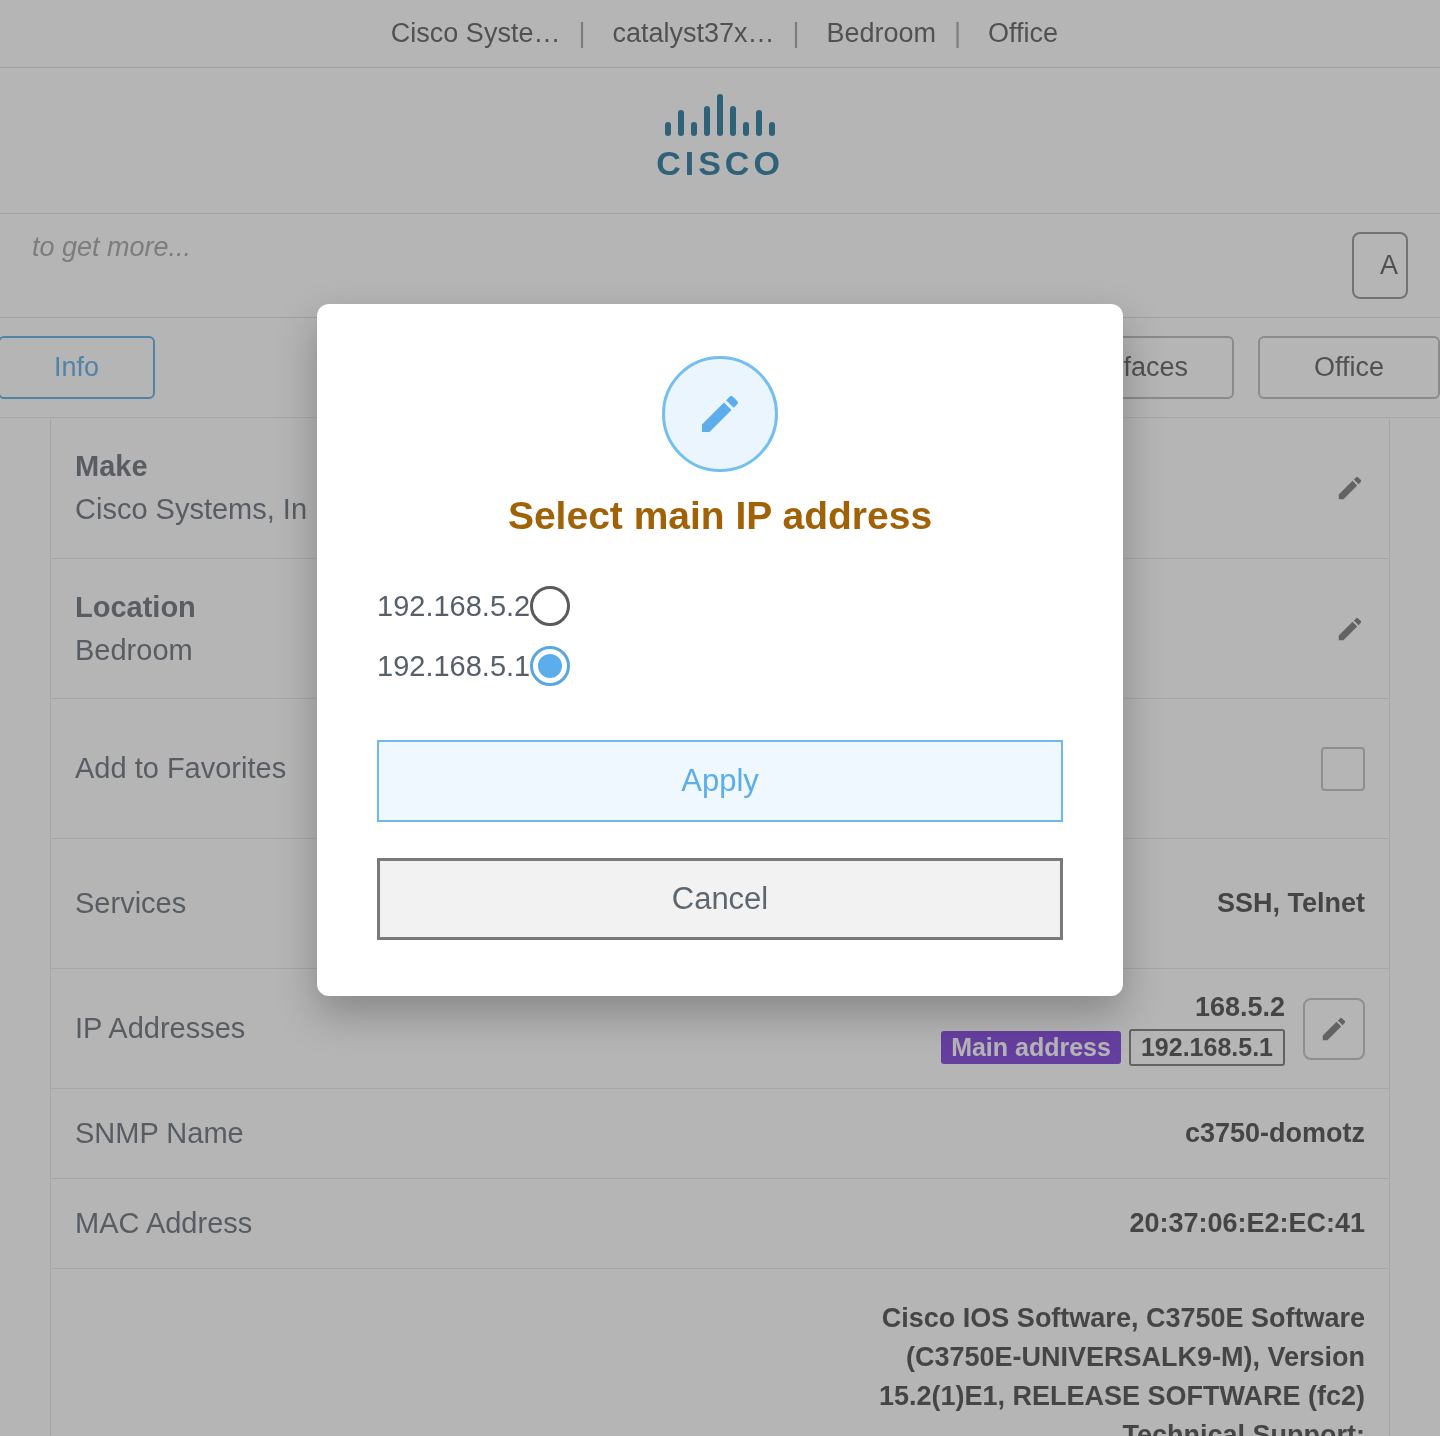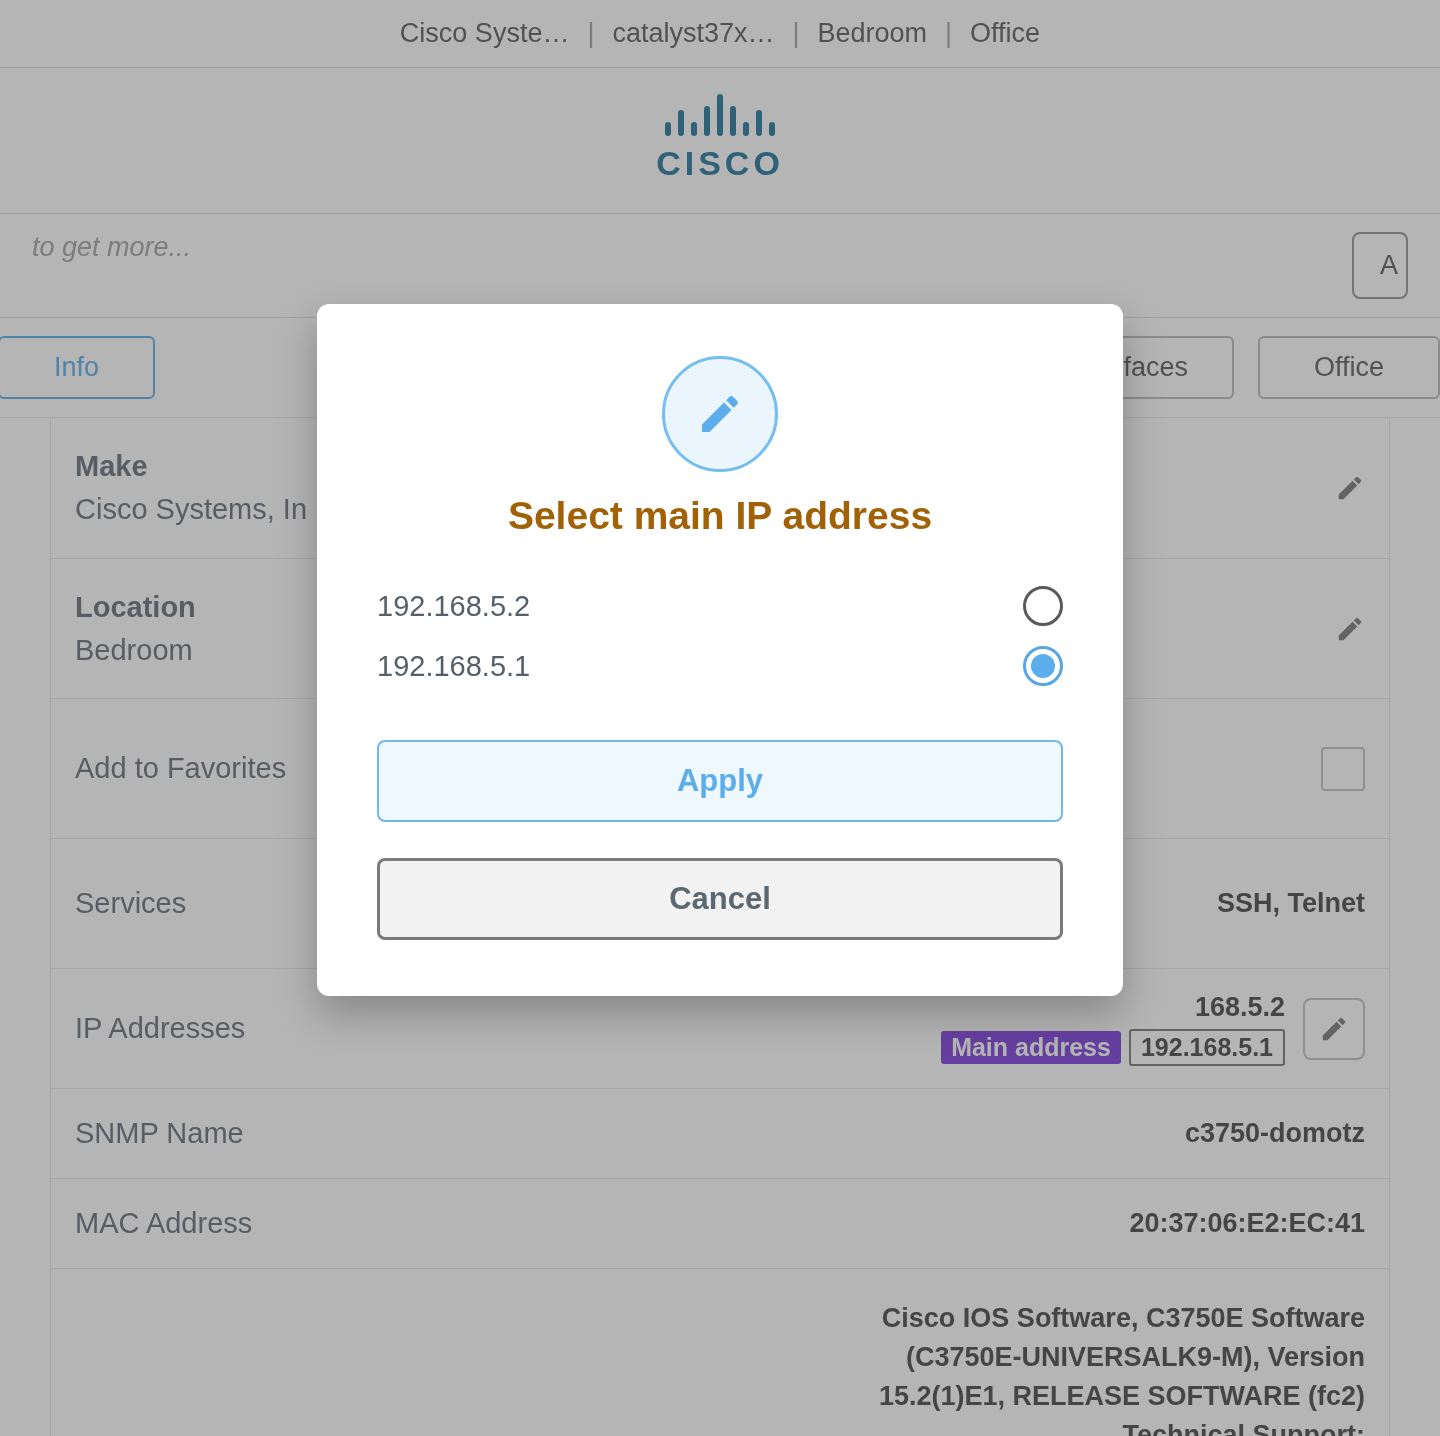--- a/index.html
+++ b/index.html
@@ -25,6 +25,7 @@
     .breadcrumb-item {
       color: #4a4a4a;
       white-space: nowrap;
+      margin-left: 9px;
     }
     .breadcrumb-sep {
       color: #999;

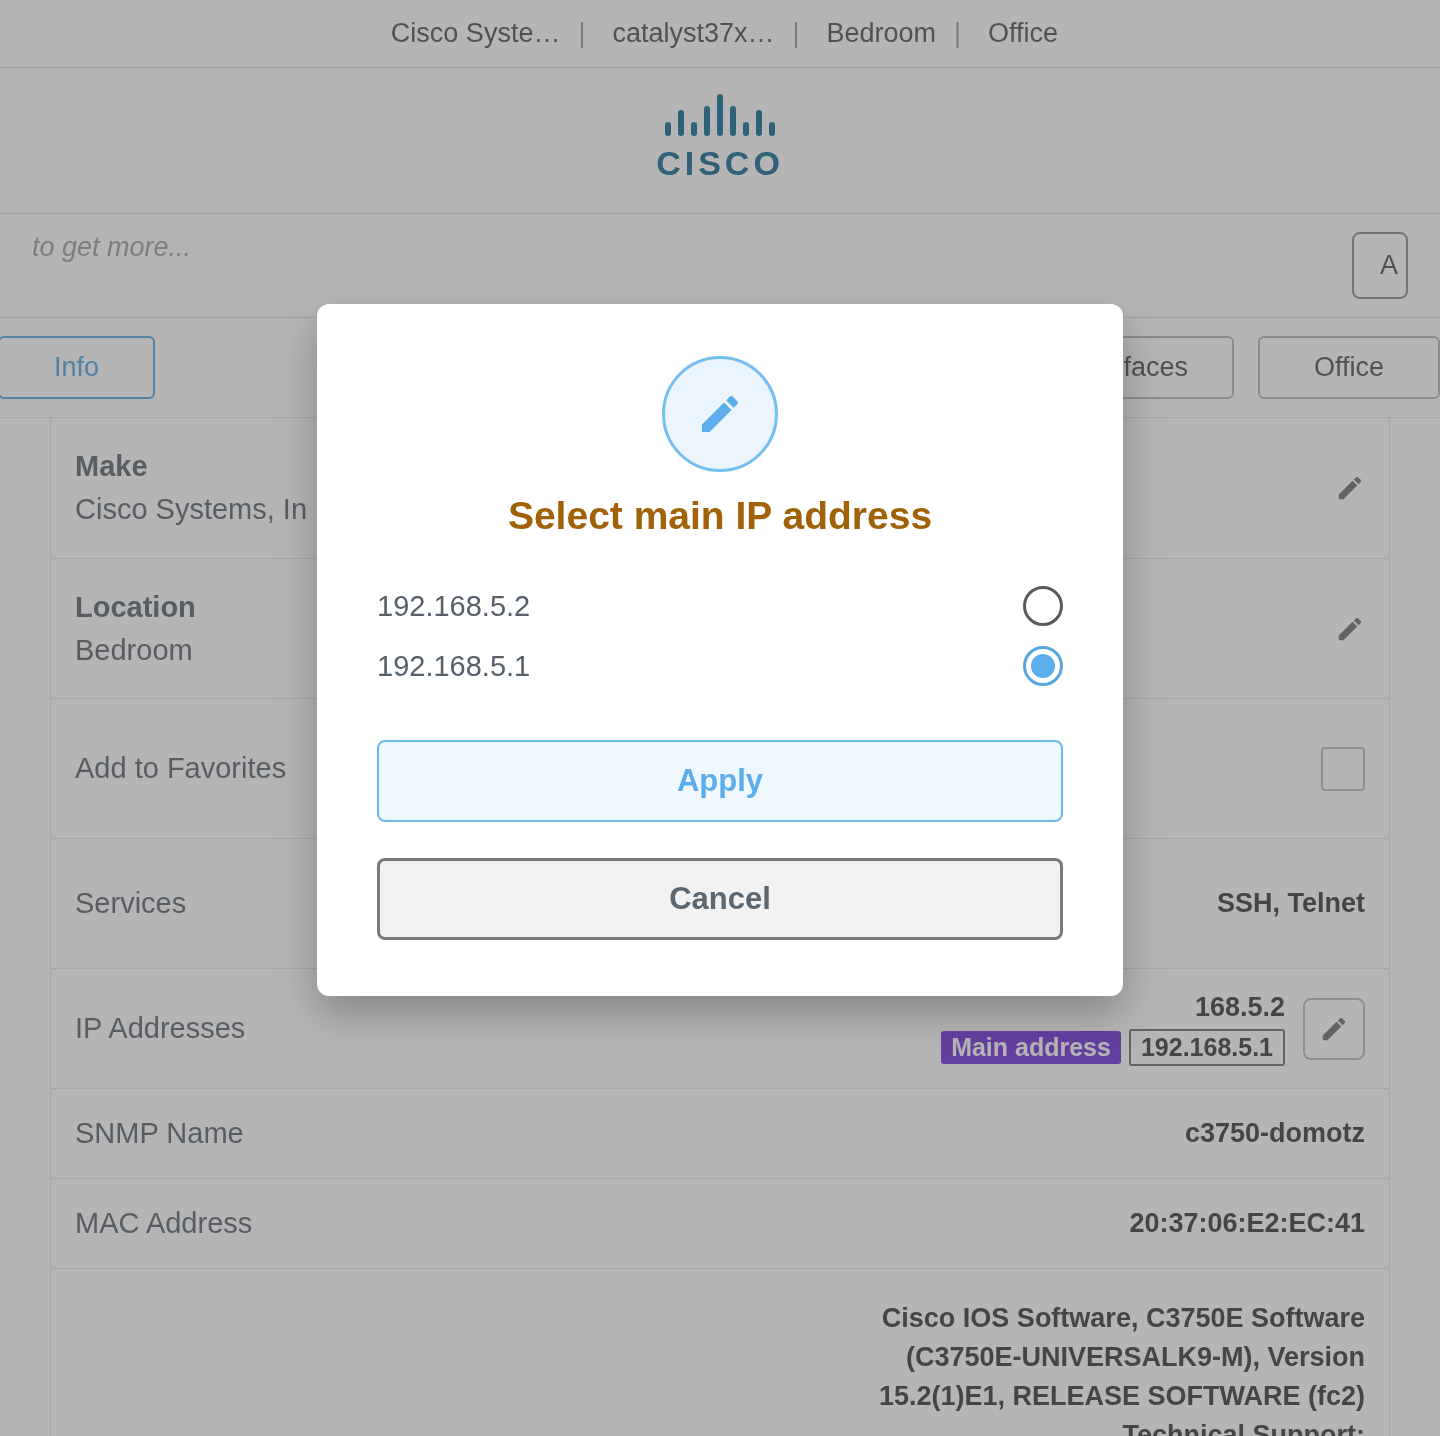--- a/index.html
+++ b/index.html
@@ -264,7 +264,6 @@
     }
     .radio-row {
       display: flex;
-      justify-content: space-between;
       align-items: center;
       padding: 10px 0;
       font-size: 29px;

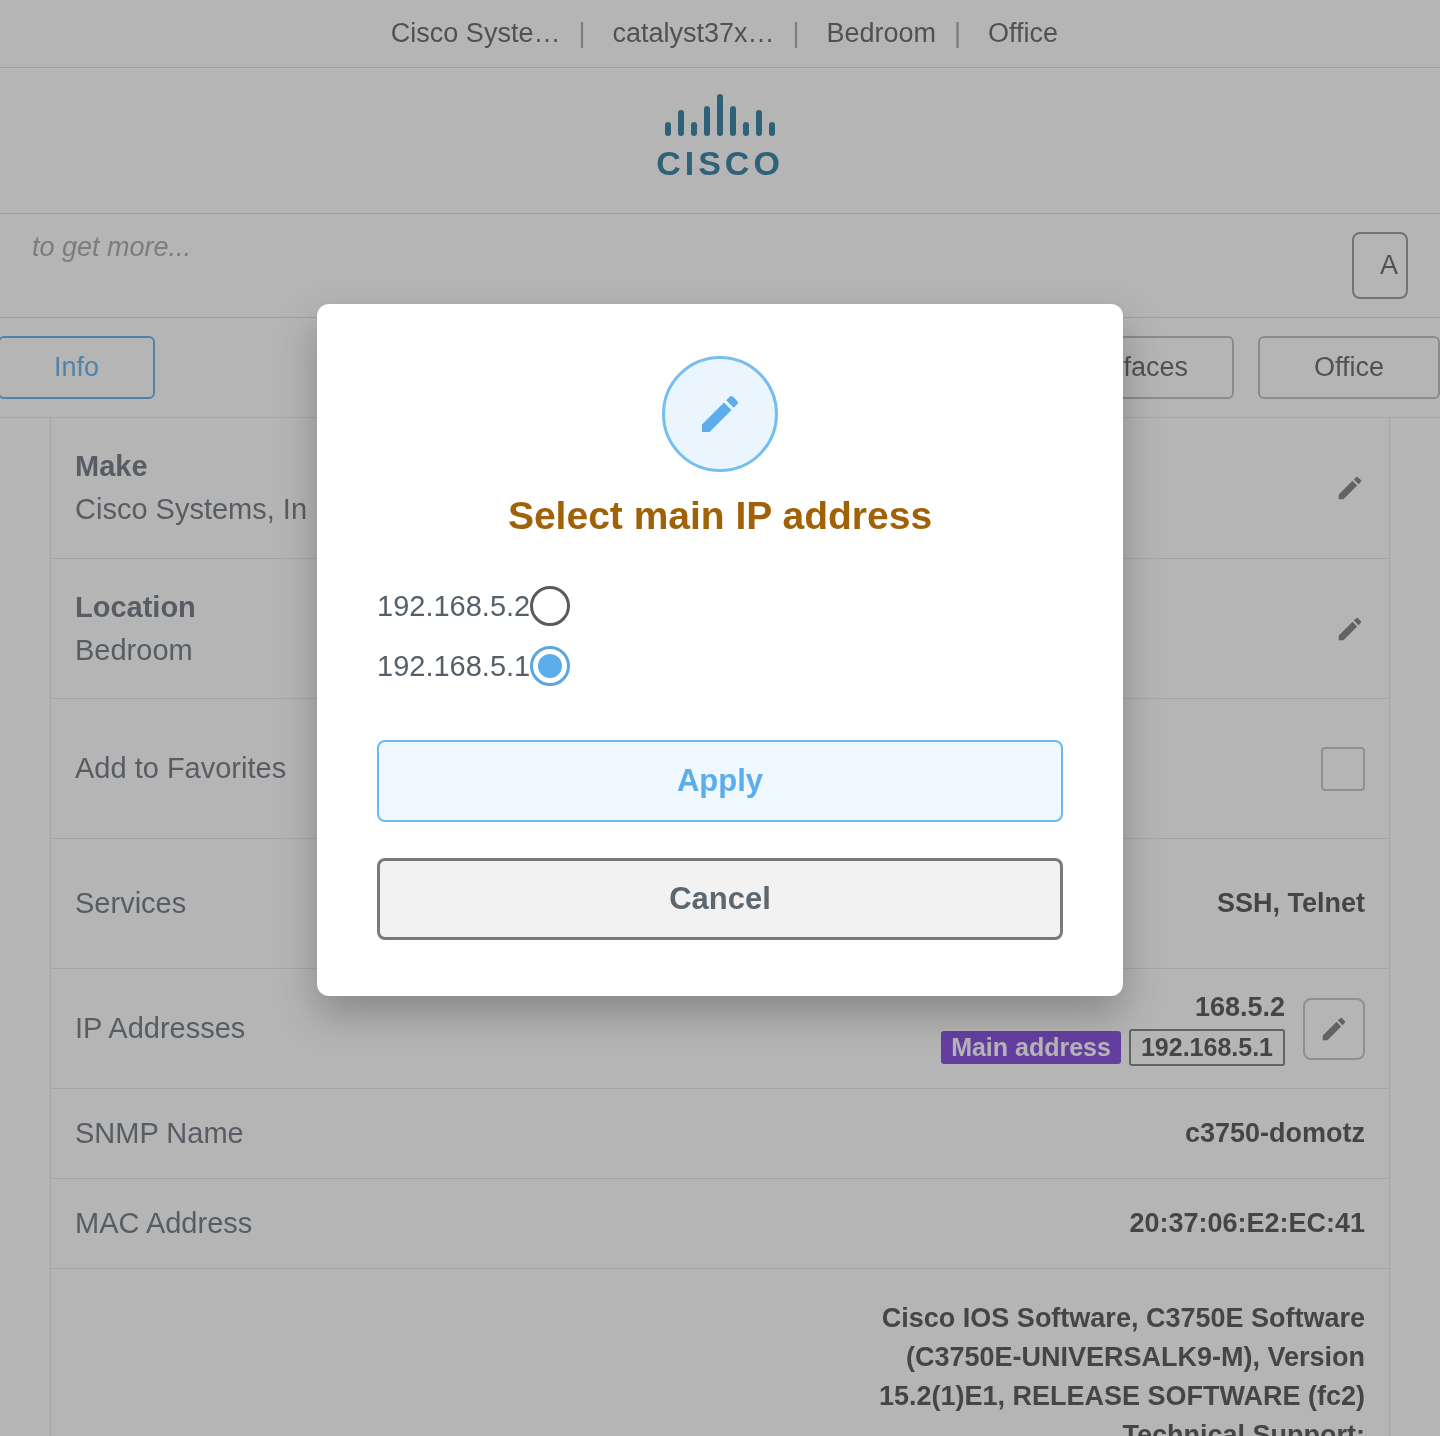--- a/index.html
+++ b/index.html
@@ -296,9 +296,9 @@
     .btn {
       width: 100%;
       height: 82px;
-      border-radius: 8px;
+      border-radius: 0;
       font-size: 31px;
-      font-weight: 700;
+      font-weight: 400;
       display: flex;
       align-items: center;
       justify-content: center;

